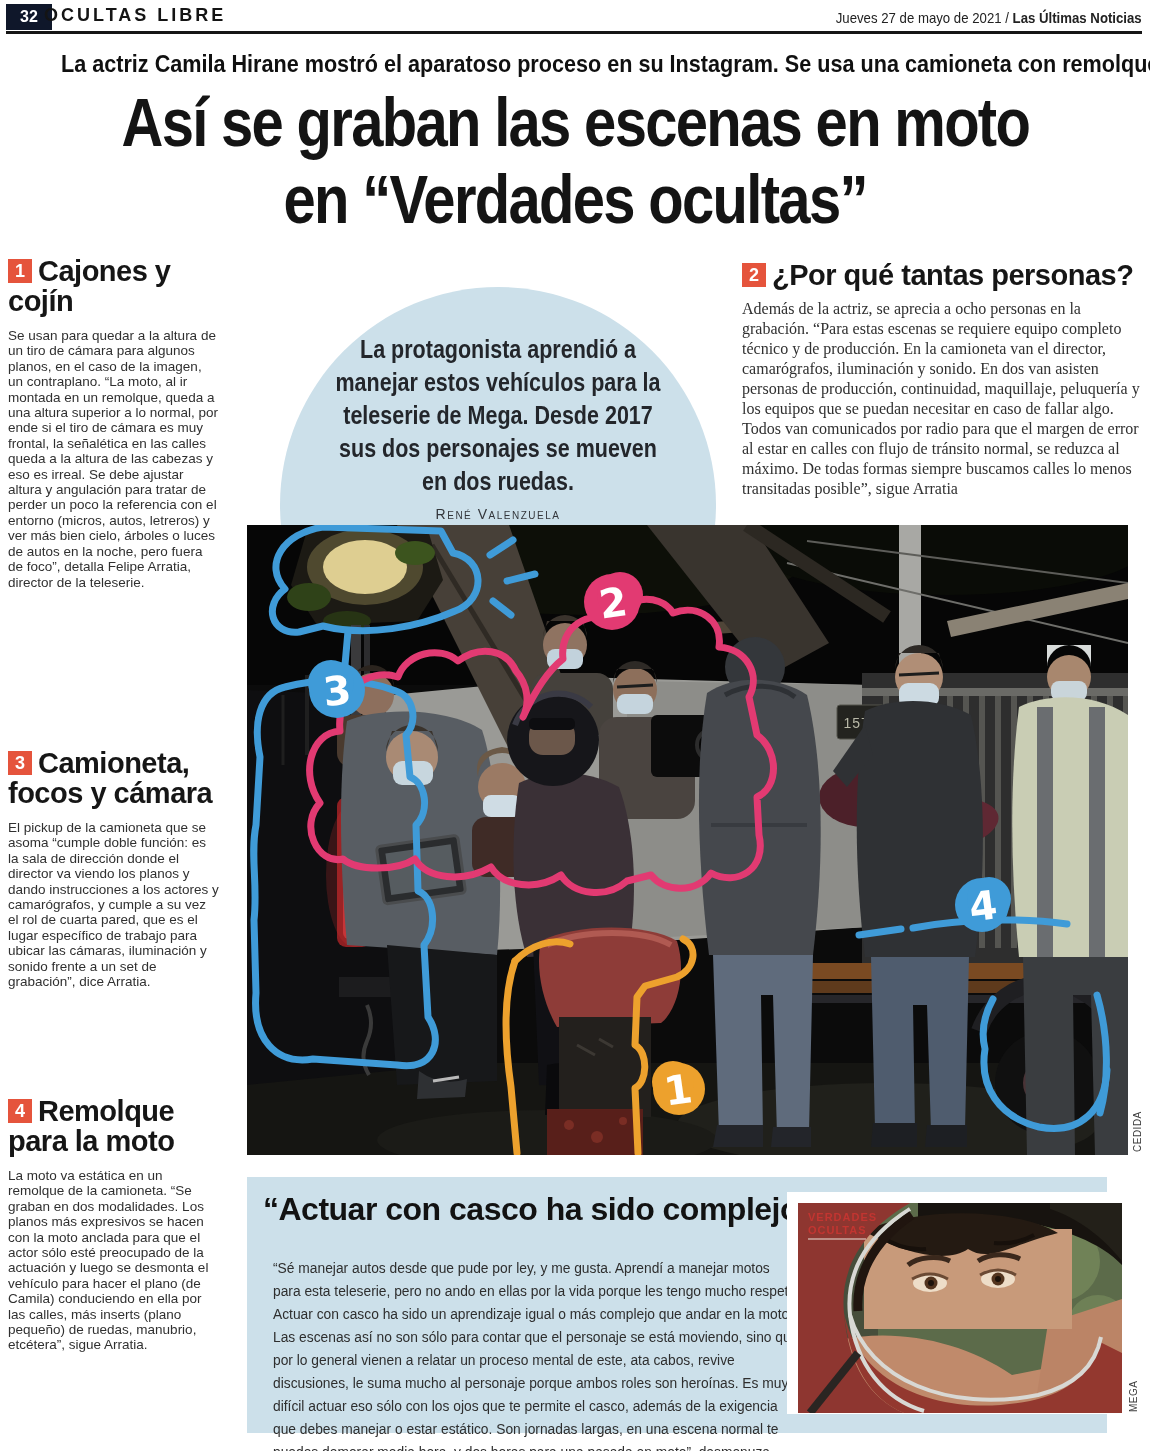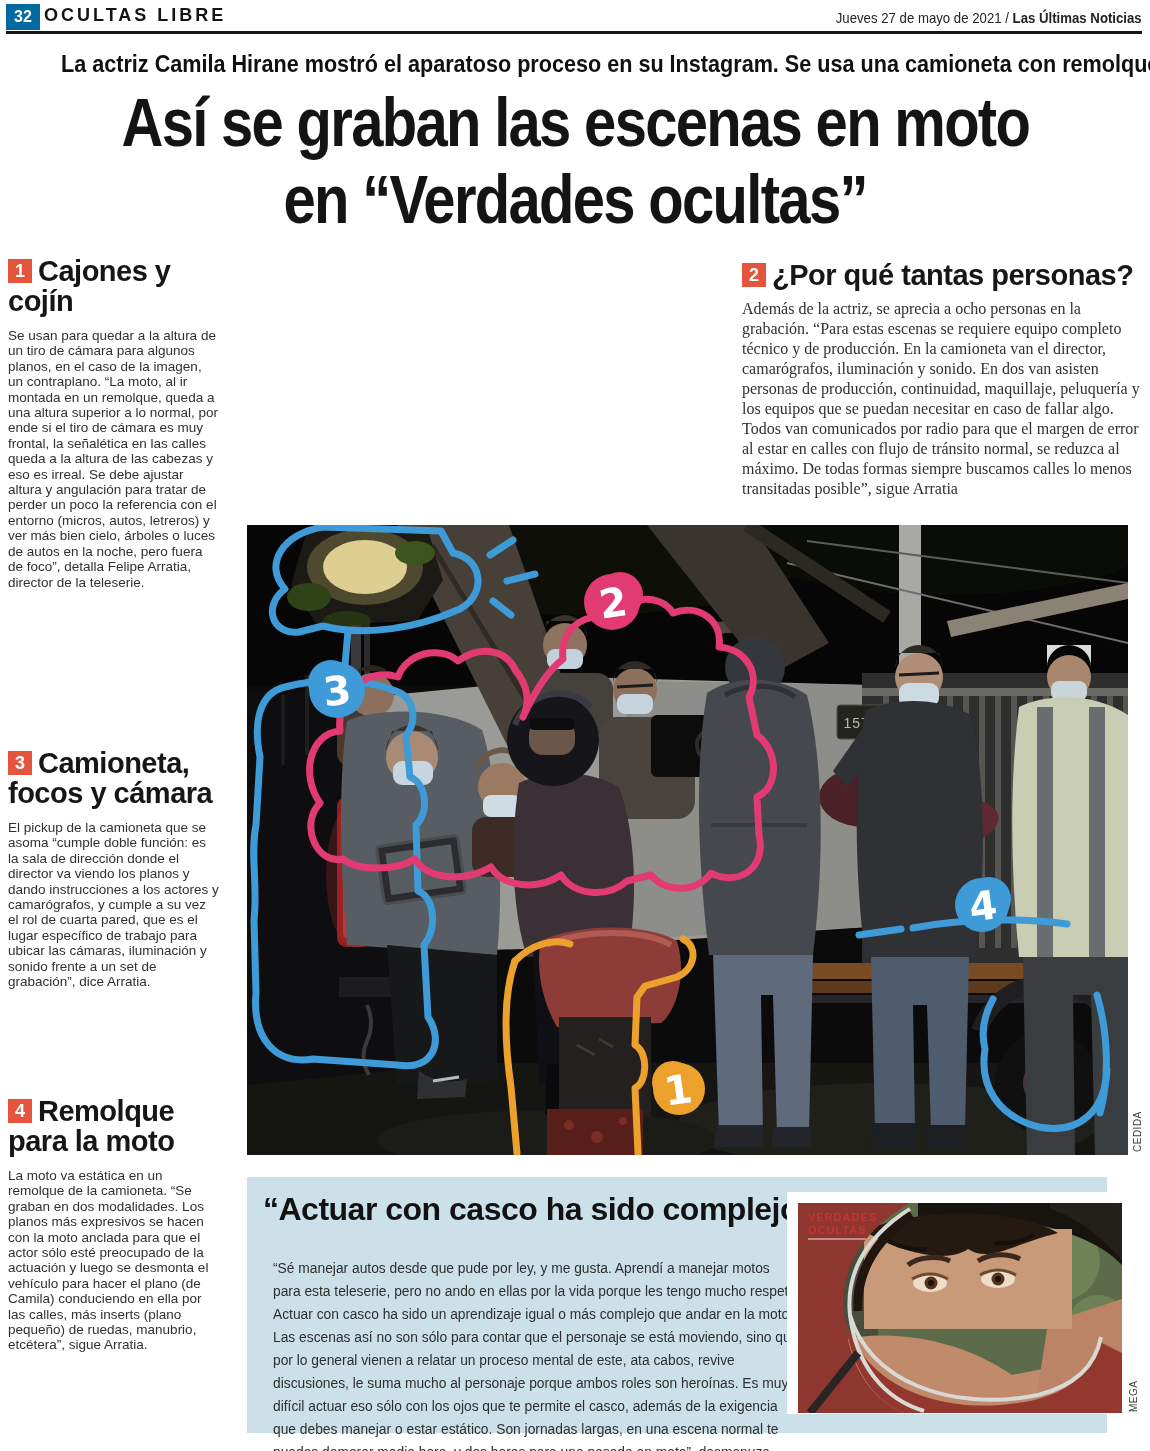--- a/index.html
+++ b/index.html
@@ -6,7 +6,7 @@
   .page{position:relative;width:1150px;height:1451px;background:#ffffff;margin:0 auto;
         font-family:"Liberation Sans",sans-serif;color:#1a1a1a;overflow:hidden;}
   
-  .pageno{position:absolute;left:6px;top:4px;width:34px;height:26px;background:#0369a1;
+  .pageno{position:absolute;left:6px;top:4px;width:46px;height:26px;background:#0f172a;
           color:#fff;font-weight:bold;font-size:16px;display:flex;align-items:center;justify-content:center;}
   .section-title{position:absolute;left:44px;top:5px;font-size:18px;font-weight:bold;letter-spacing:3px;color:#141414;}
   .dateline{position:absolute;right:8px;top:9px;font-size:15px;color:#222;white-space:nowrap;

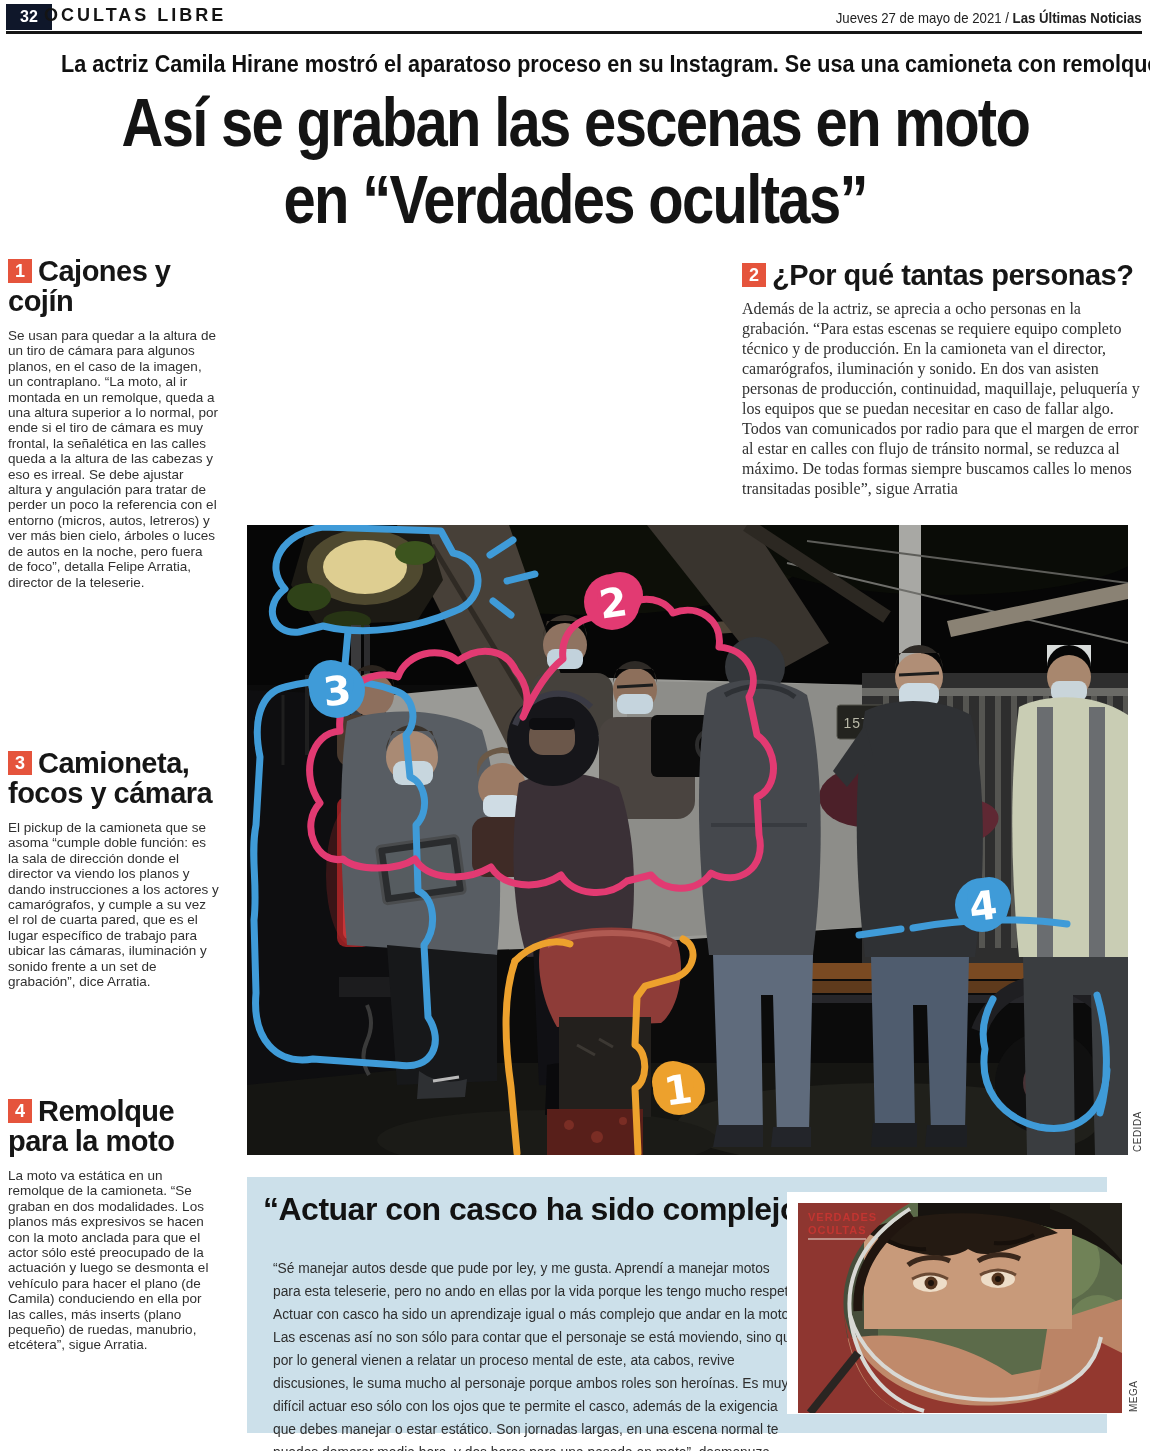--- a/index.html
+++ b/index.html
@@ -68,6 +68,10 @@
     <span>en “Verdades ocultas”</span>
   </div>
 
+  <div class="lead-circle">
+    <div class="txt">La protagonista aprendió a manejar estos vehículos para la teleserie de Mega. Desde 2017 sus dos personajes se mueven en dos ruedas.</div>
+    <div><span class="byline">René Valenzuela</span></div>
+  </div>
 
   <div class="sec sec-left" style="top:256px;">
     <div class="num-box">1</div>

